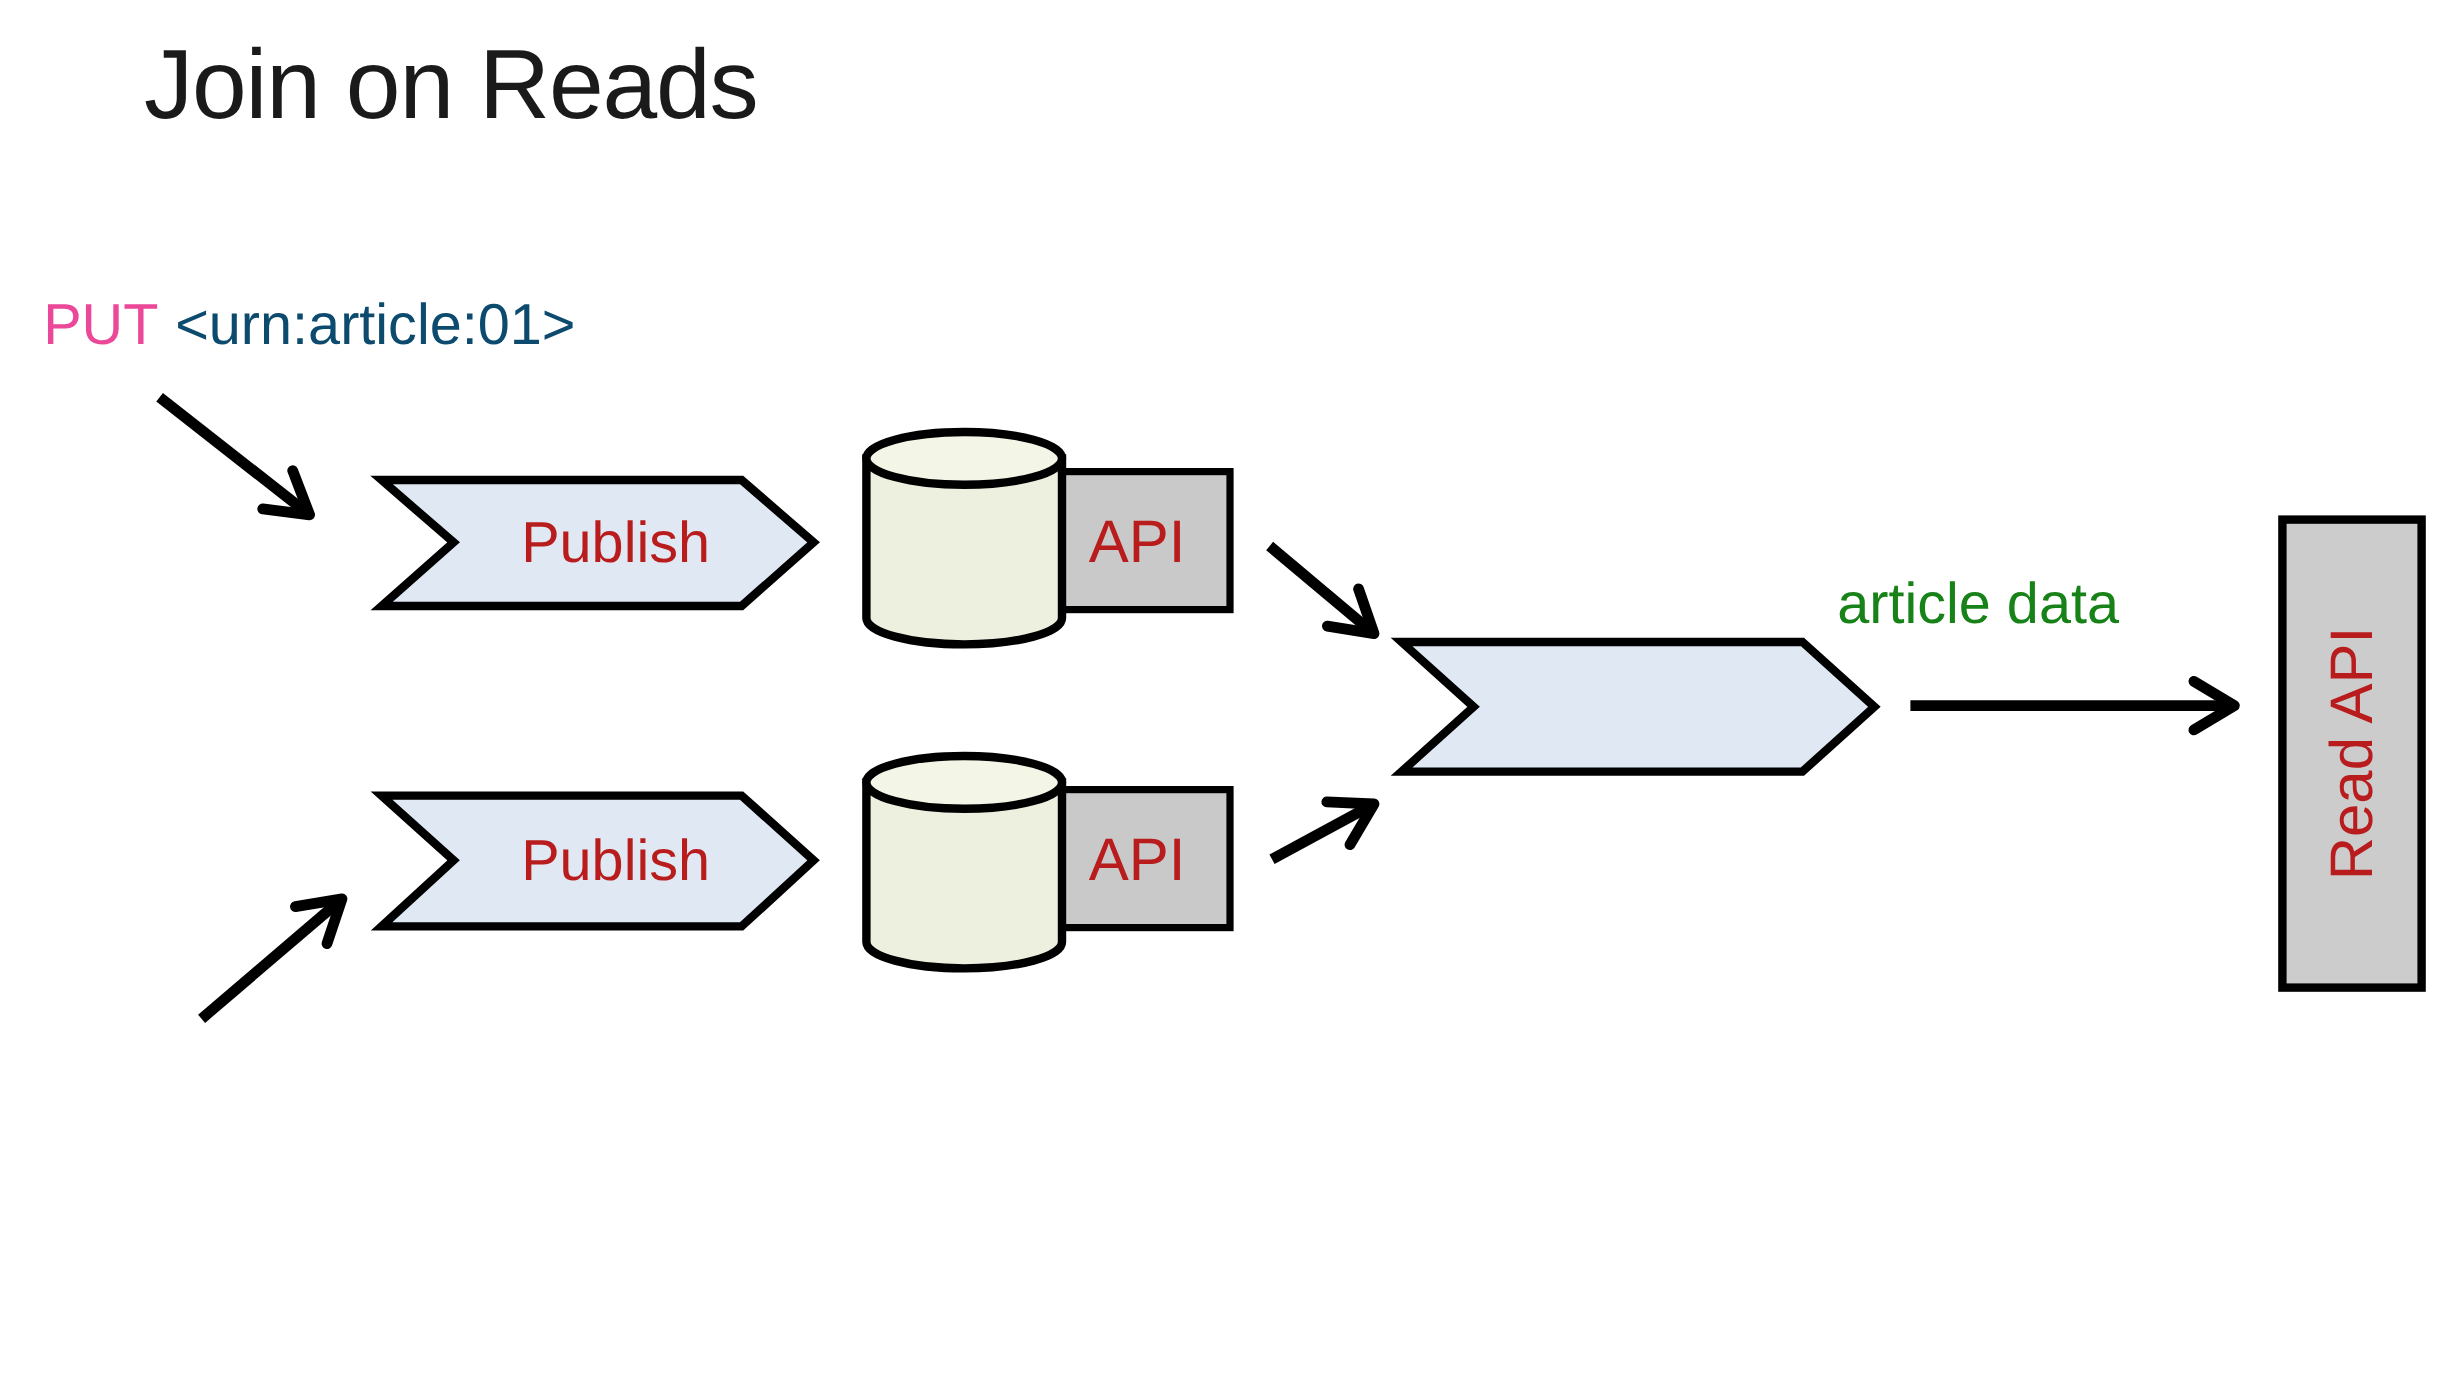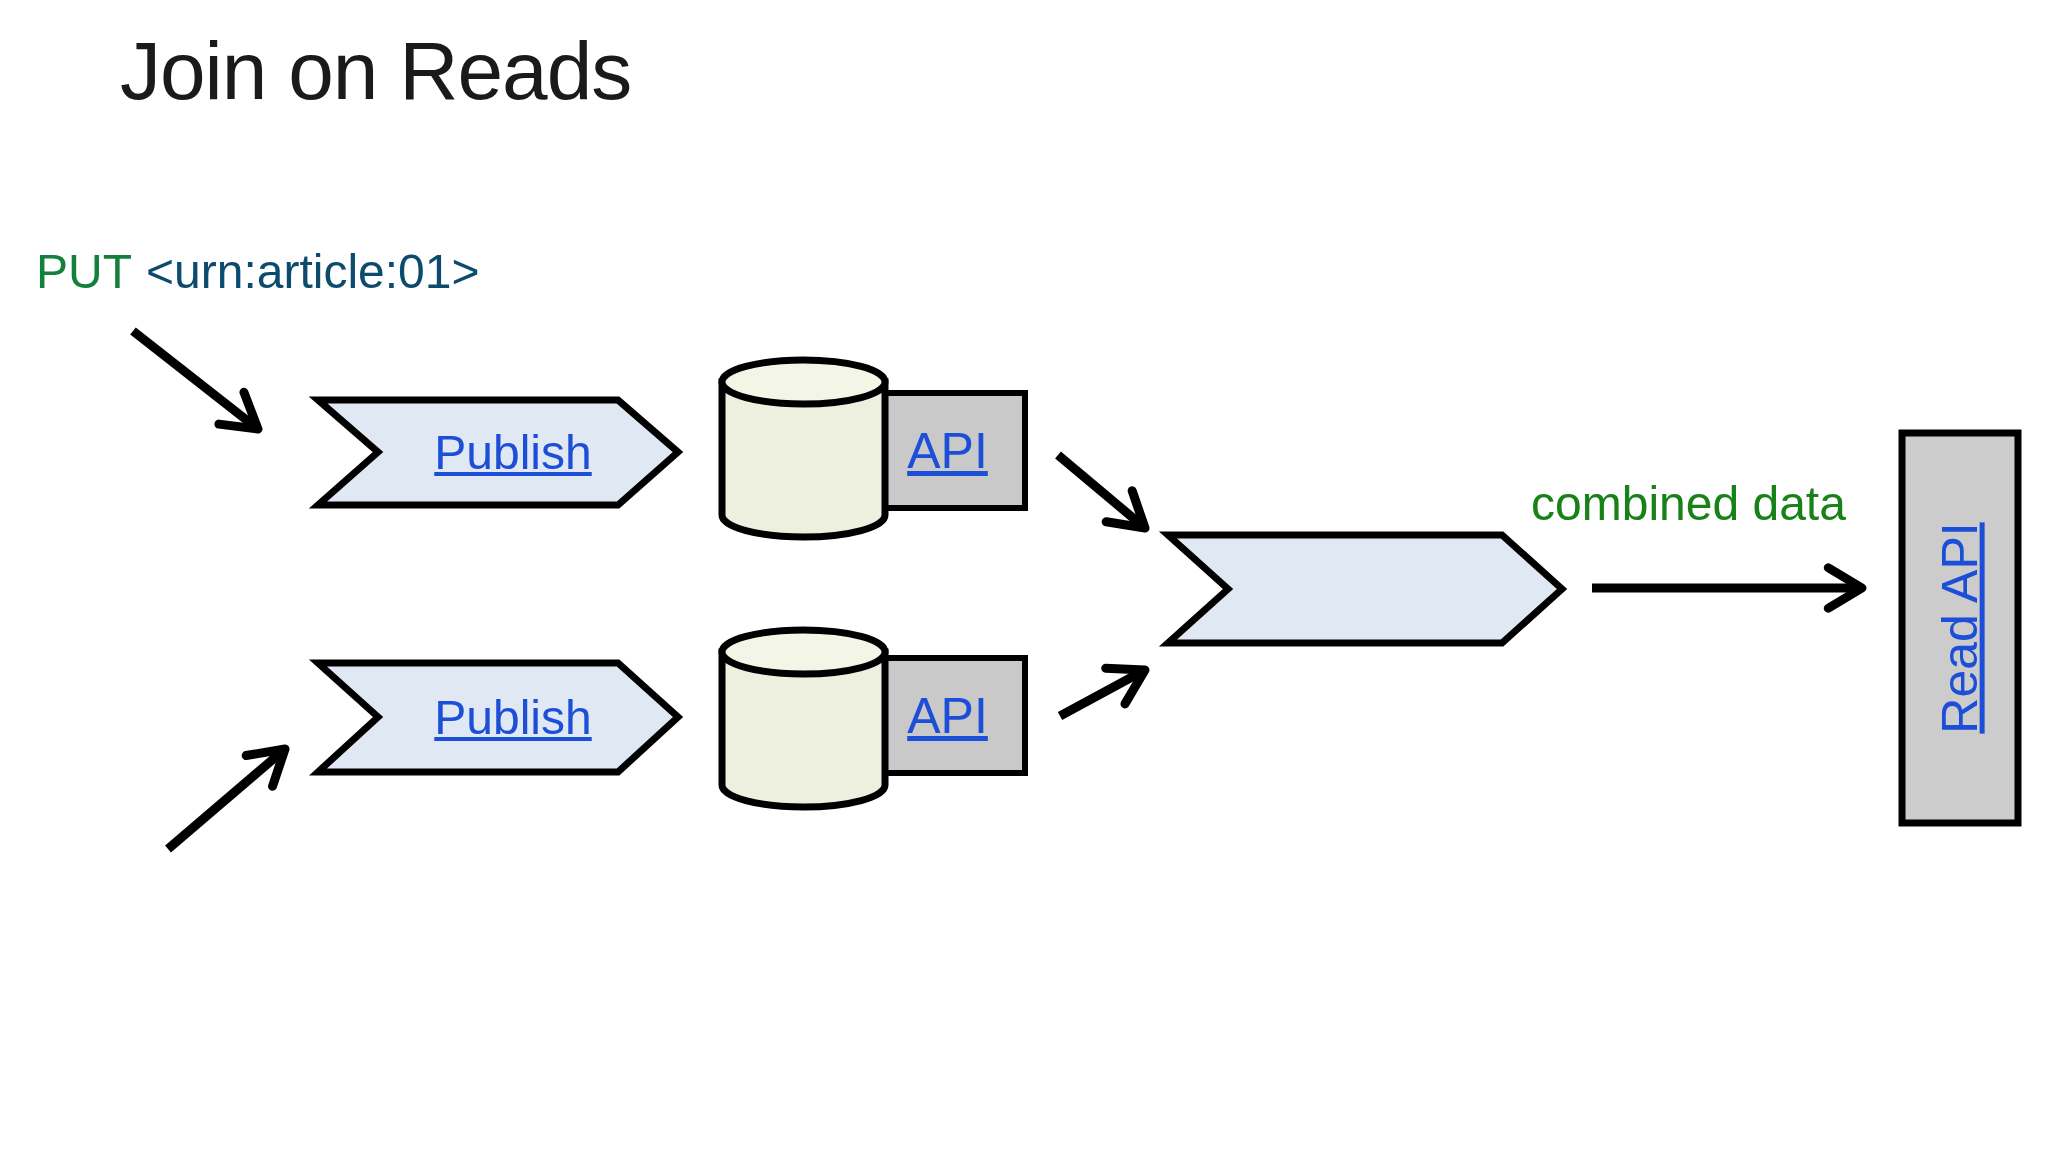--- a/index.html
+++ b/index.html
@@ -22,7 +22,7 @@
   }
   .put-article{left:36px;top:244px;}
   .put-tag{left:36px;top:878px;}
-  .verb{color:#15803d;margin-right:14px;}
+  .verb{color:#ec4899;margin-right:14px;}
   .res{color:#0c4a6e;}
   .free-label{
     position:absolute;font-size:48px;color:#178217;white-space:nowrap;

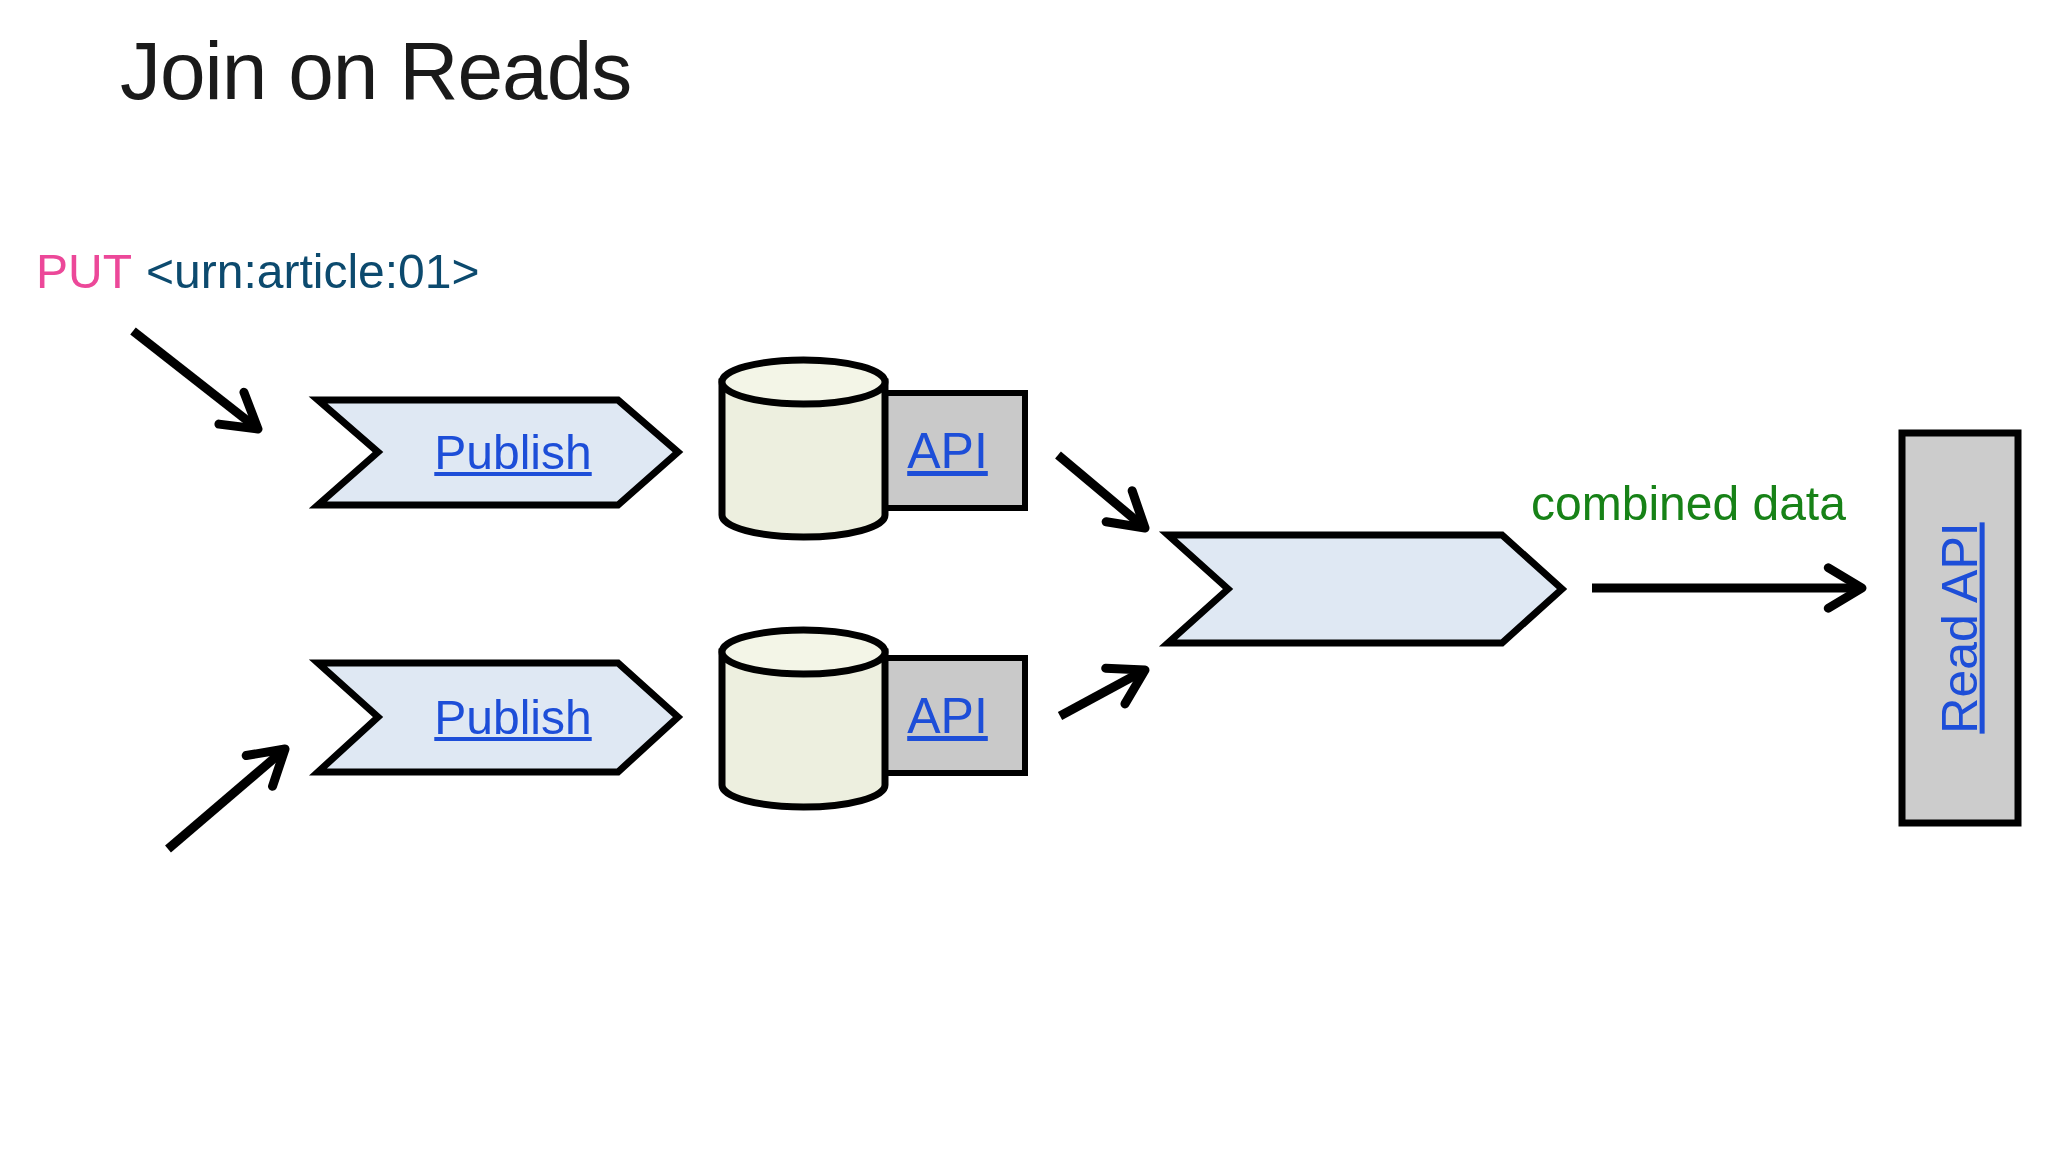--- a/index.html
+++ b/index.html
@@ -30,7 +30,7 @@
   .combined{left:1531px;top:476px;}
   .shape-label{
     position:absolute;display:flex;align-items:center;justify-content:center;
-    font-size:48px;color:#1d4ed8;white-space:nowrap;text-decoration:underline;
+    font-size:48px;color:#b91c1c;white-space:nowrap;
   }
   .lbl-publish-top{left:368px;top:400px;width:290px;height:105px;}
   .lbl-publish-bottom{left:368px;top:663px;width:290px;height:109px;}

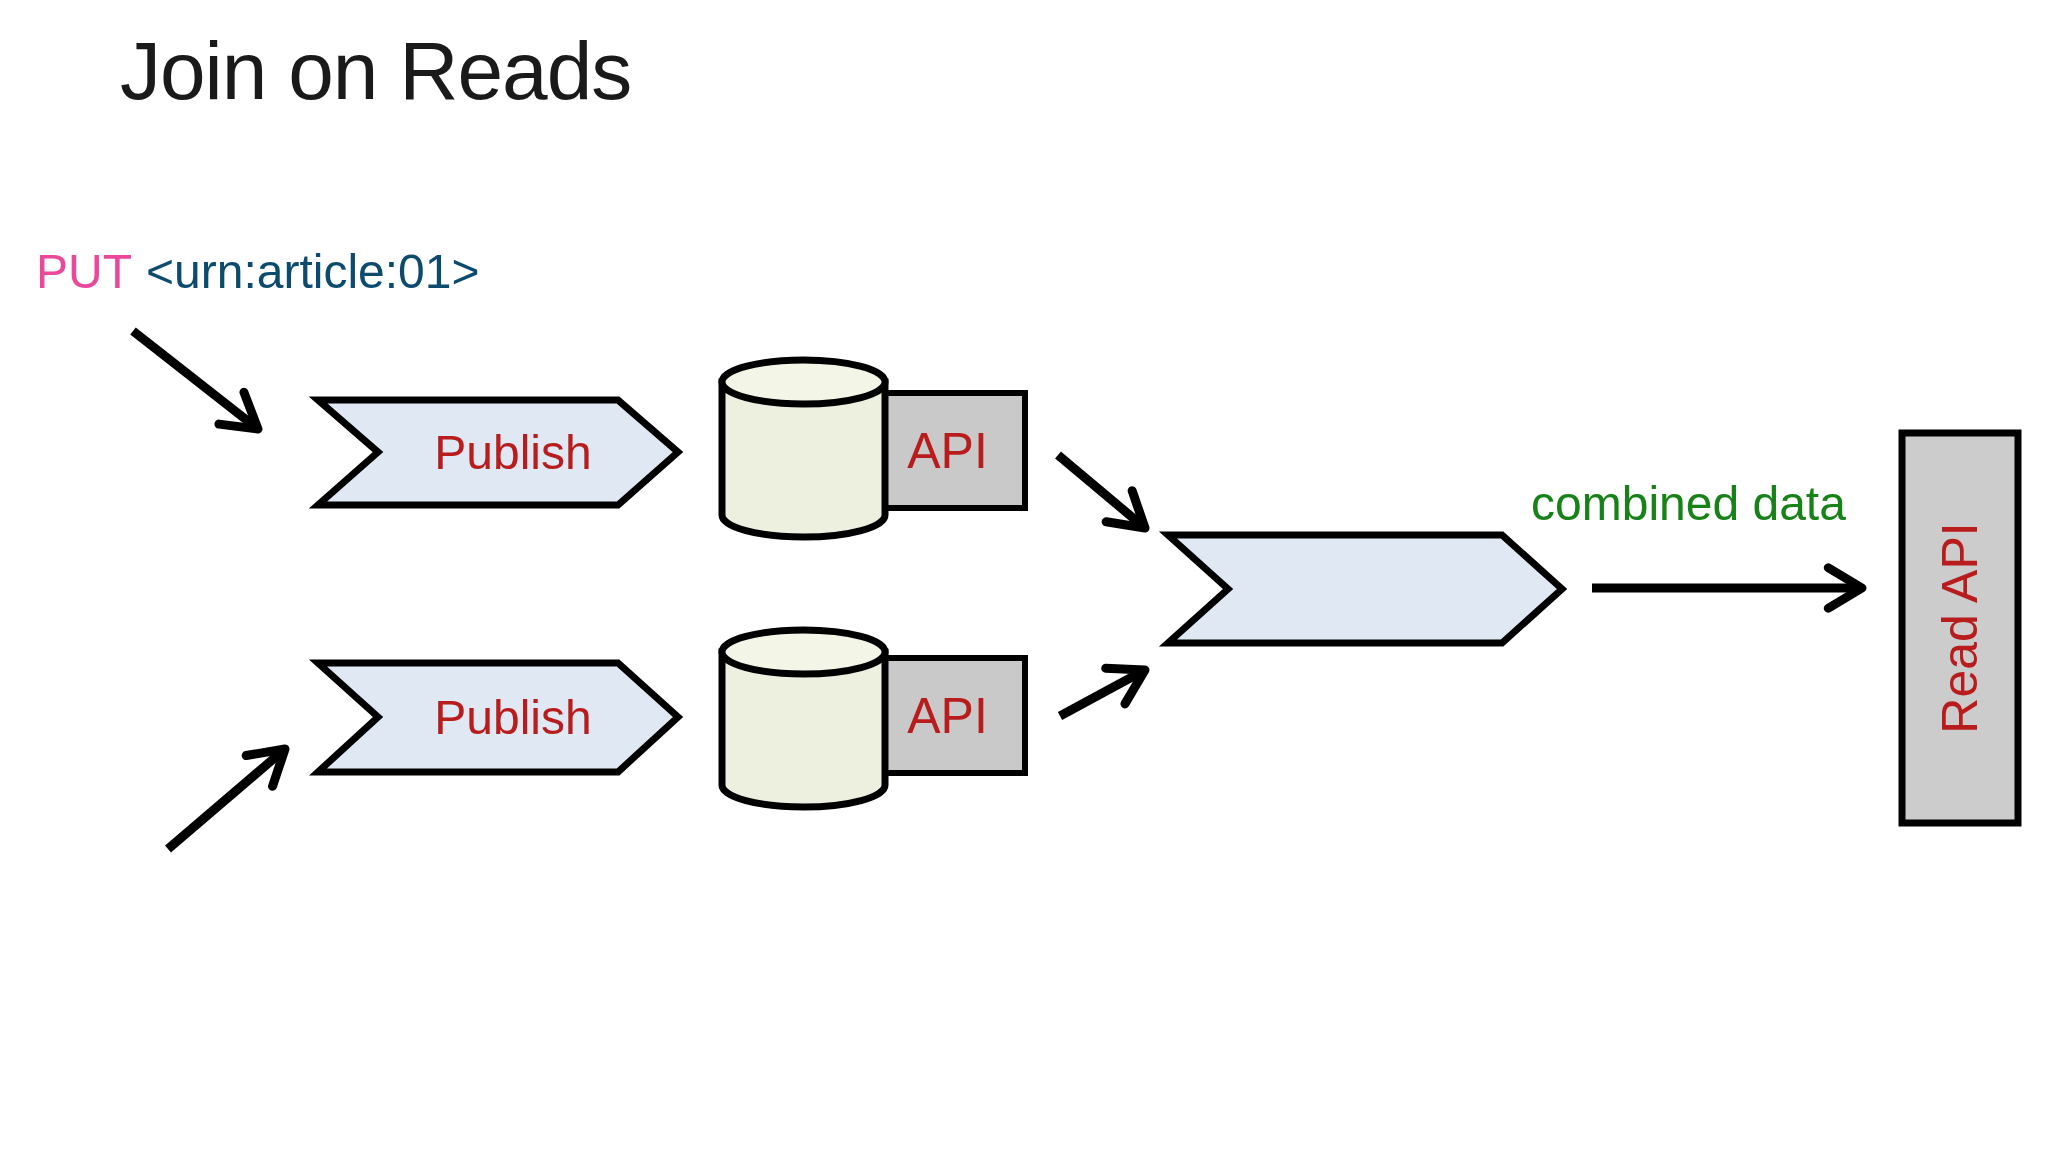--- a/index.html
+++ b/index.html
@@ -81,7 +81,7 @@
   </div>
 
 
-  <div class="free-label combined">combined data</div>
+  <div class="free-label combined">article data</div>
 
   <div class="shape-label lbl-publish-top">Publish</div>
   <div class="shape-label lbl-publish-bottom">Publish</div>

